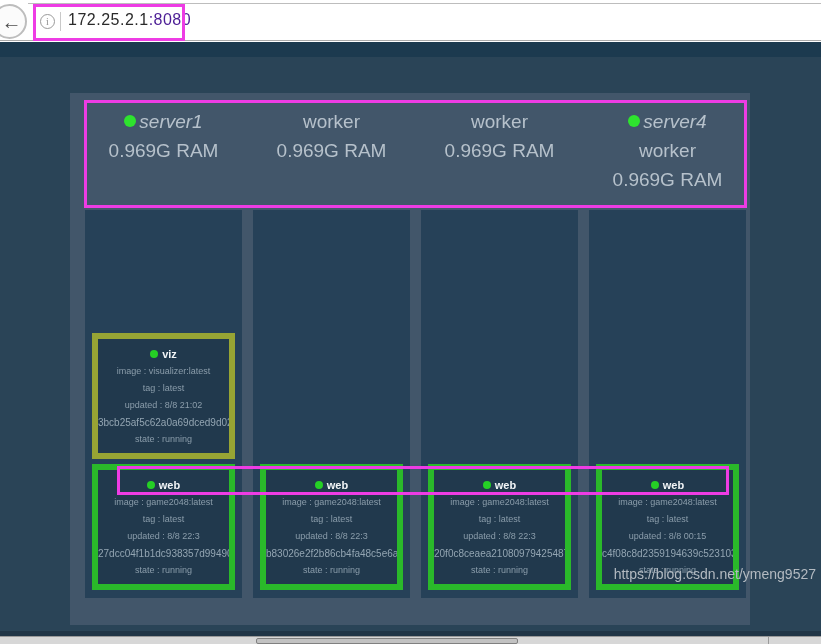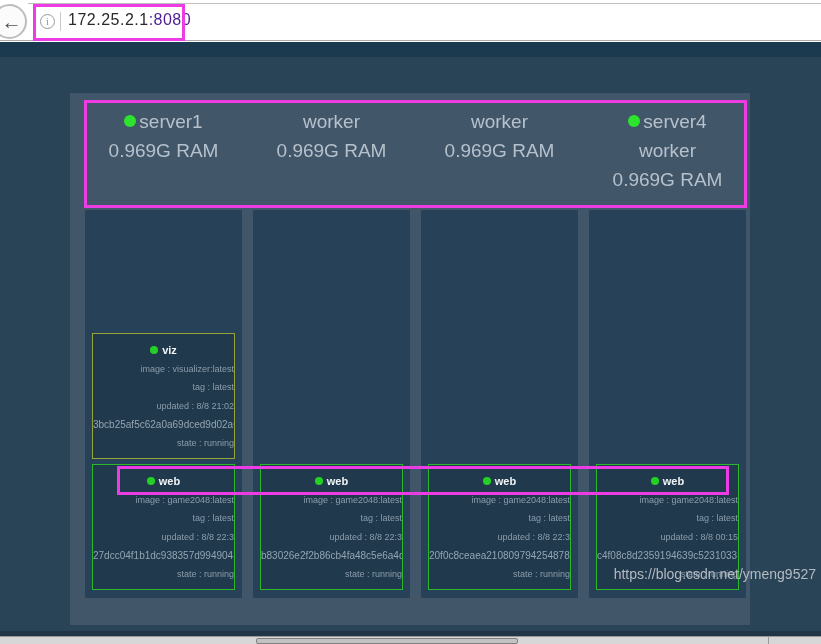--- a/index.html
+++ b/index.html
@@ -29,7 +29,7 @@
 
   .headers-row { position:absolute; left:85px; top:107px; width:661px; display:flex; gap:11px; }
   .node-header { width:157px; text-align:center; color:#b6c1cb; font-size:19px; line-height:29px; }
-  .nh-name { white-space:nowrap; }
+  .nh-name { white-space:nowrap;font-style:italic; }
   .dot { display:inline-block; width:12px; height:12px; border-radius:50%; background:#2ee32e;
          vertical-align:middle; margin-right:3px; margin-top:-3px; }
 

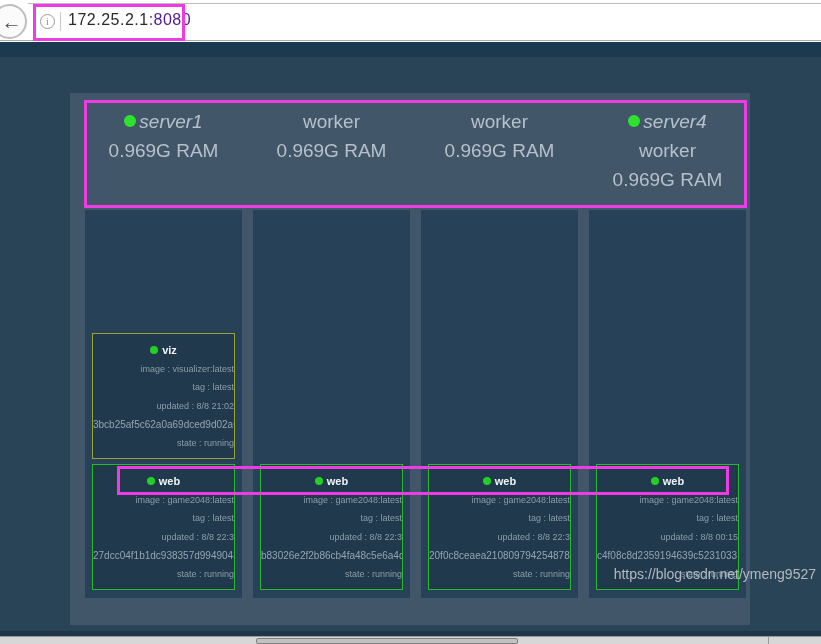--- a/index.html
+++ b/index.html
@@ -37,7 +37,7 @@
   .node-column { width:157px; height:388px; background:#264158; display:flex; flex-direction:column;
                  justify-content:flex-end; gap:5px; padding:0 7px 8px 7px; }
 
-  .task-card { height:126px; border:1px solid #0f766e; background:#21394d;
+  .task-card { height:126px; border:6px solid #0f766e; background:#21394d;
                display:flex; flex-direction:column; justify-content:space-evenly;
                text-align:center; overflow:hidden; padding:2px 0; }
   .tc-title { color:#f2f5f7; font-size:11px; font-weight:bold; white-space:nowrap; }

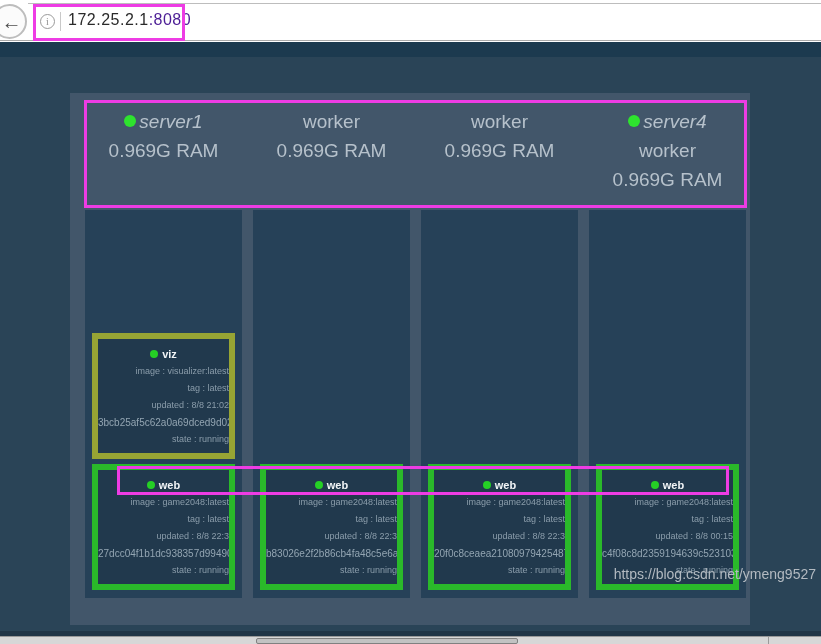--- a/index.html
+++ b/index.html
@@ -42,7 +42,7 @@
                text-align:center; overflow:hidden; padding:2px 0; }
   .tc-title { color:#f2f5f7; font-size:11px; font-weight:bold; white-space:nowrap; }
   .dot.small { width:8px; height:8px; background:#25d025; margin-right:4px; margin-top:-2px; }
-  .tc-line { color:#8b9dab; font-size:9px; white-space:nowrap; overflow:hidden;text-align:right; }
+  .tc-line { color:#8b9dab; font-size:9px; white-space:nowrap; overflow:hidden; }
   .tc-hash { font-size:10px; color:#93a5b2; }
 
   .watermark { position:absolute; right:5px; top:566px; font-size:14px; color:#b3bac1; white-space:nowrap; }

